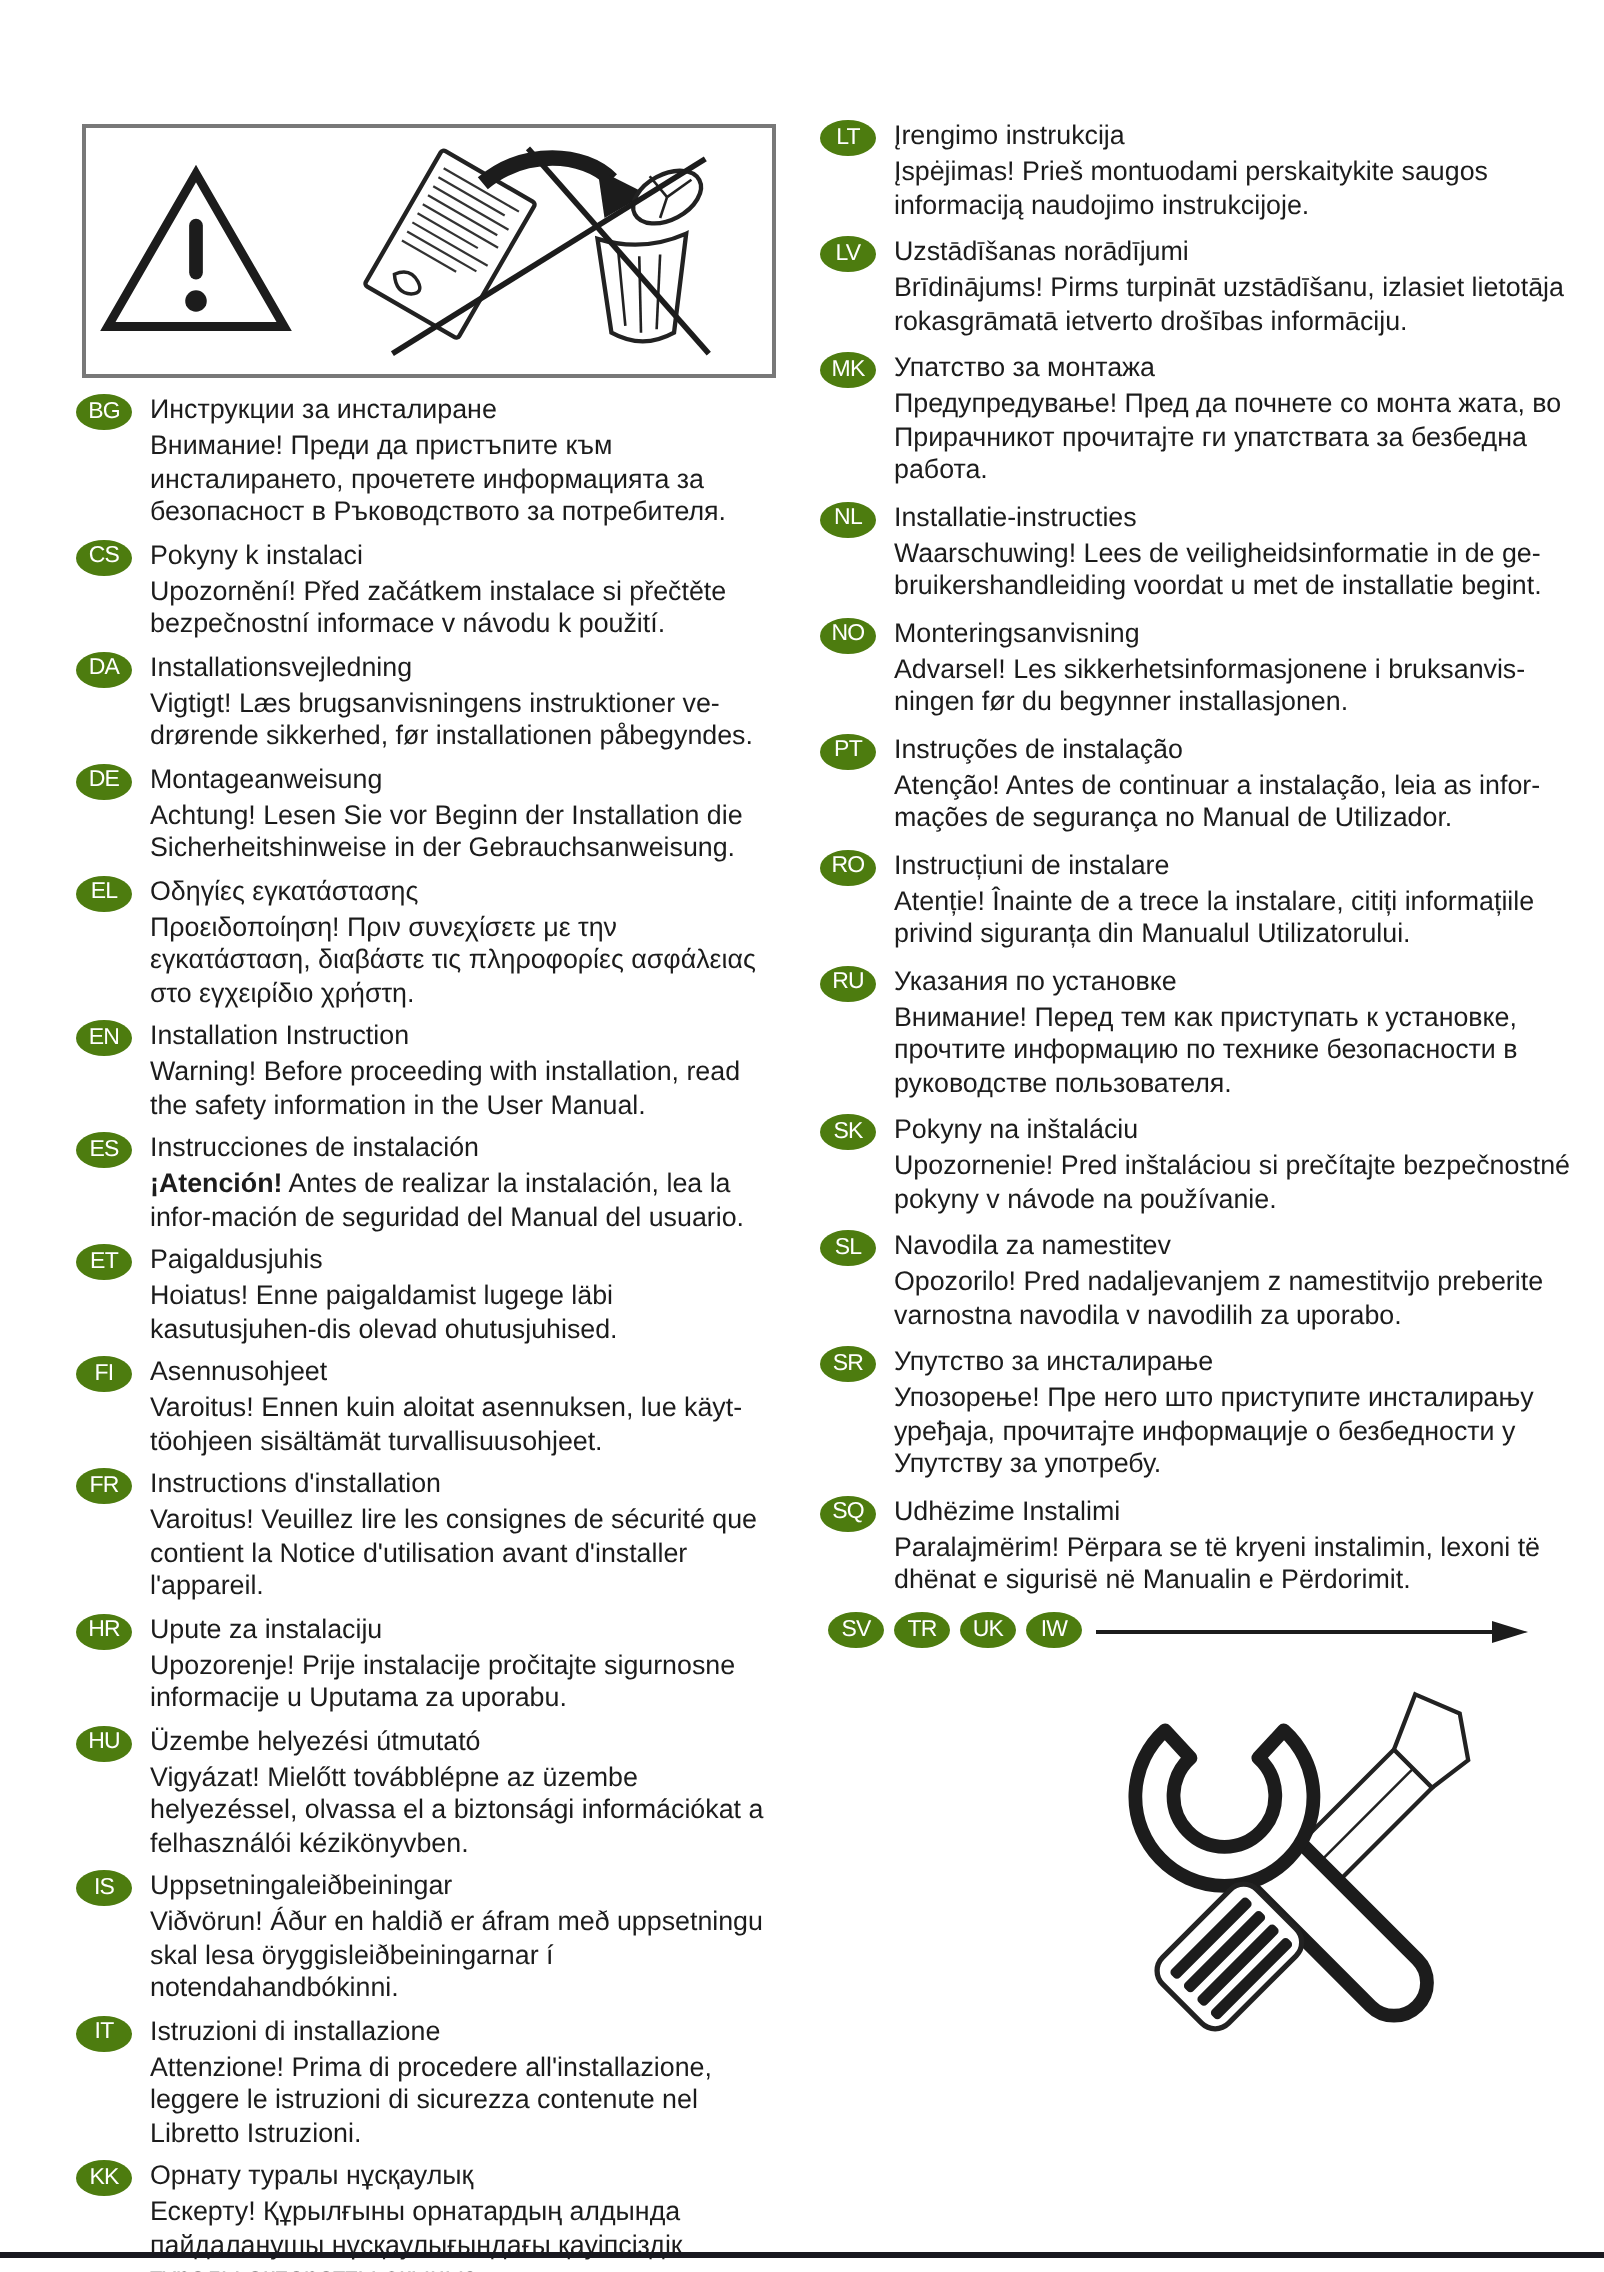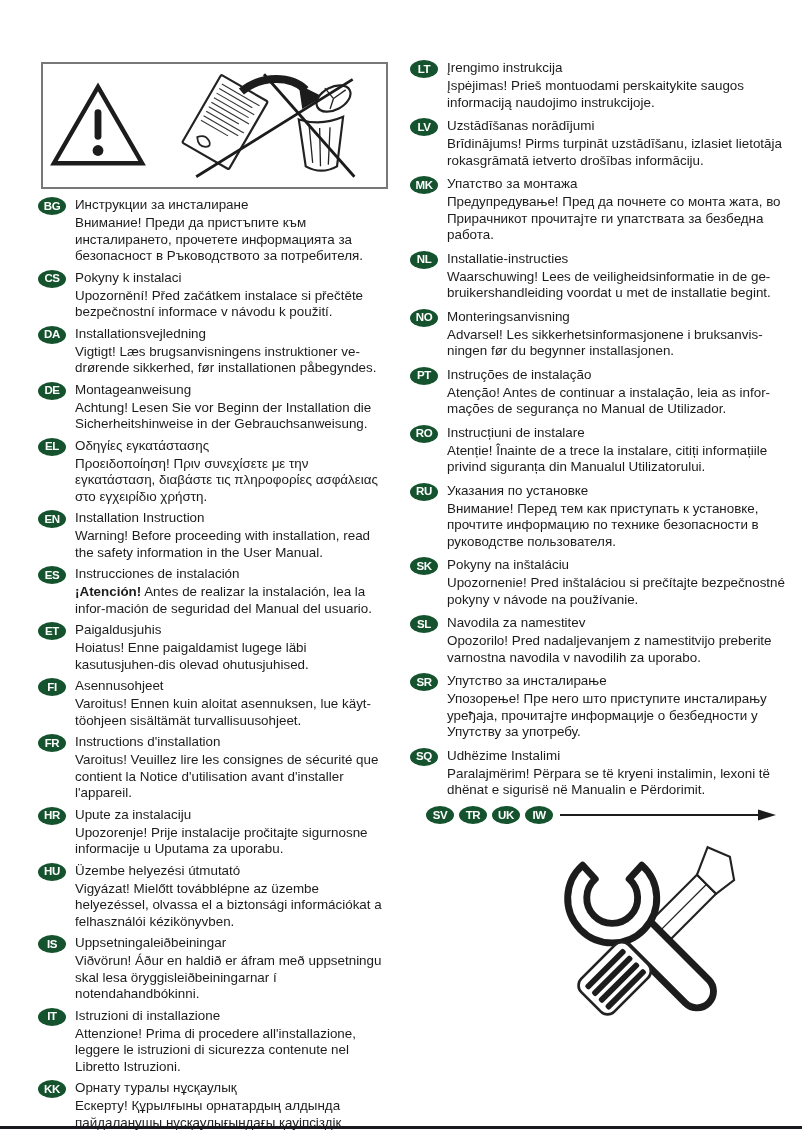--- a/index.html
+++ b/index.html
@@ -17,7 +17,7 @@
            font-size:13.4px;line-height:16.5px}
   .col-right .section{margin-bottom:7px}
   .badge{display:inline-flex;align-items:center;justify-content:center;width:28px;height:18px;
-         border-radius:50% / 50%;background:#14532d;color:#fff;font-weight:700;font-size:11.5px;
+         border-radius:50% / 50%;background:#4d7c0f;color:#fff;font-weight:400;font-size:11.5px;
          letter-spacing:-.4px;align-self:start;margin-top:0}
   .sec-title{grid-column:2}
   .sec-body{grid-column:2}

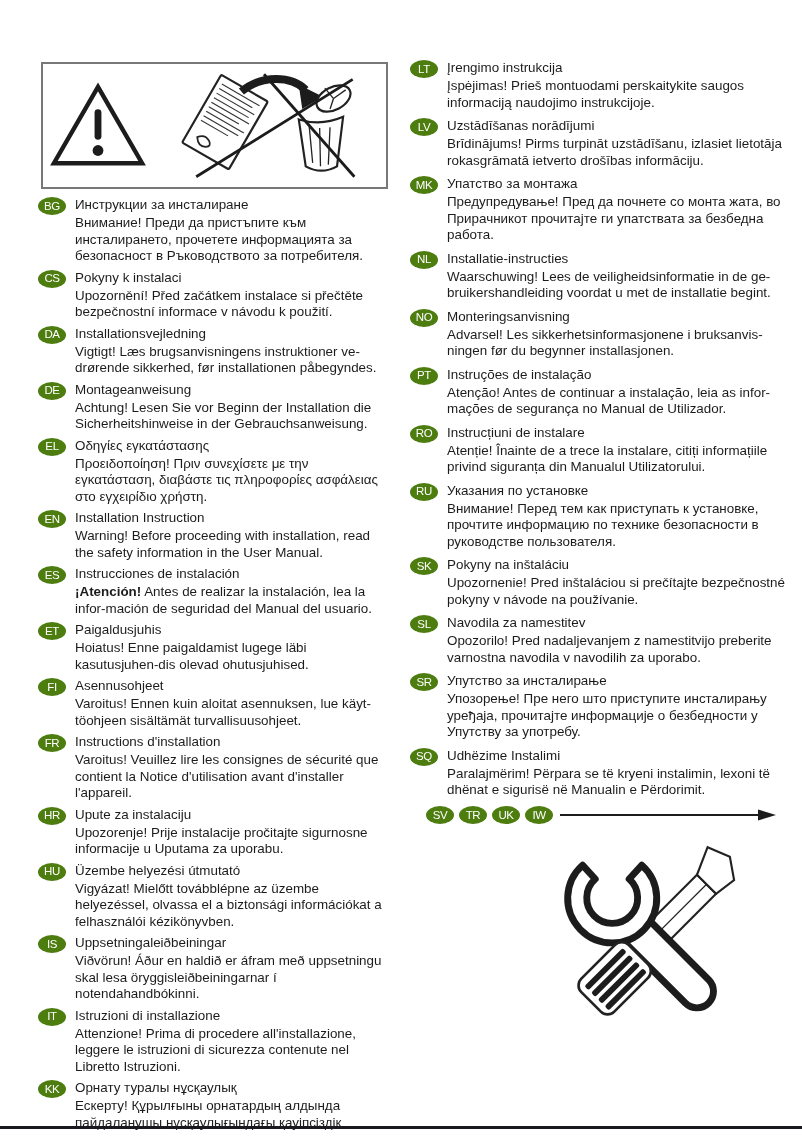--- a/index.html
+++ b/index.html
@@ -24,7 +24,7 @@
   .warn{font-weight:400}
   .warn.plain{font-weight:700}
 
-  .badges-row{display:flex;align-items:center;gap:5px;margin:6px 0 4px 16px}
+  .badges-row{display:flex;align-items:flex-end;gap:5px;margin:6px 0 4px 4px}
   .badges-row .badge{flex:0 0 auto}
   .arrow-svg{display:block;margin-left:2px}
 

